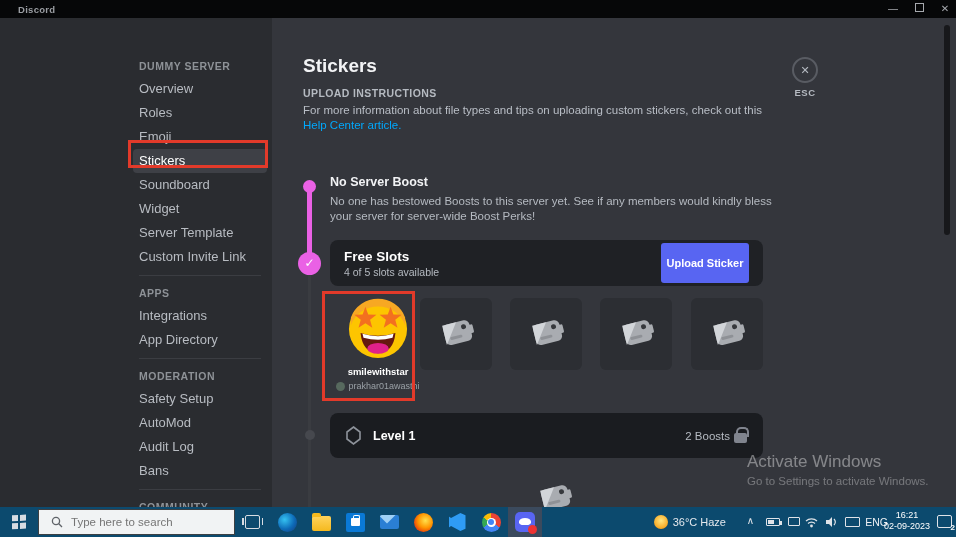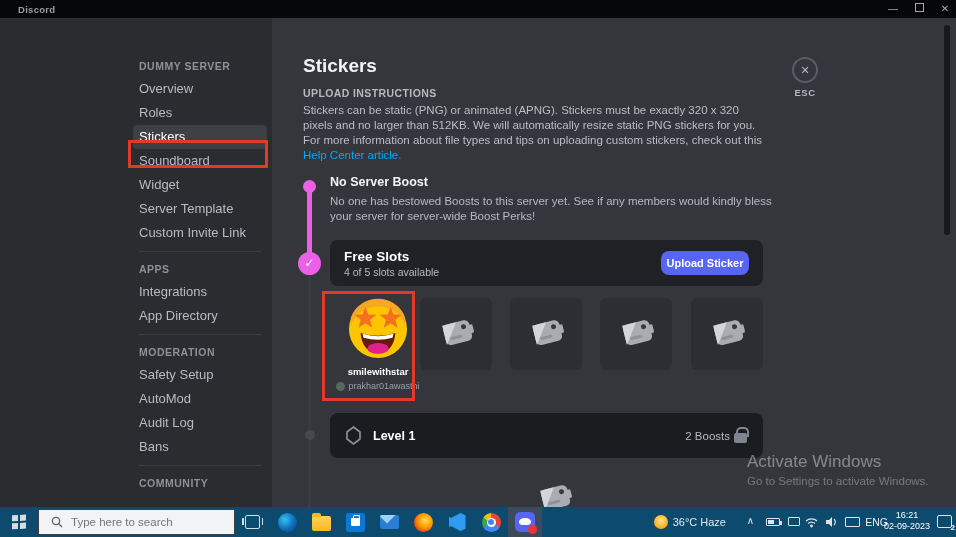--- a/index.html
+++ b/index.html
@@ -171,7 +171,6 @@
 
       <div class="instr-header">UPLOAD INSTRUCTIONS</div>
       <div class="instr-body">
-        <div>Stickers can be static (PNG) or animated (APNG). Stickers must be exactly 320 x 320 pixels and no larger than 512KB. We will automatically resize static PNG stickers for you.</div>
         <div><span>For more information about file types and tips on uploading custom stickers, check out this </span><span class="help-link">Help Center article.</span></div>
       </div>
 

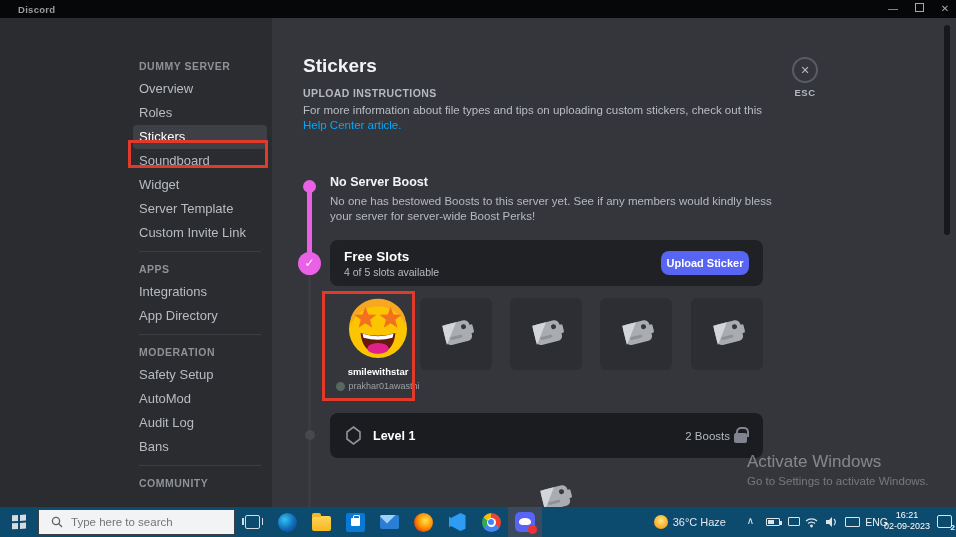--- a/index.html
+++ b/index.html
@@ -145,6 +145,7 @@
         <div class="nav-header">DUMMY SERVER</div>
         <div class="nav-item">Overview</div>
         <div class="nav-item">Roles</div>
+        <div class="nav-item">Emoji</div>
         <div class="nav-item selected">Stickers</div>
         <div class="nav-item">Soundboard</div>
         <div class="nav-item">Widget</div>

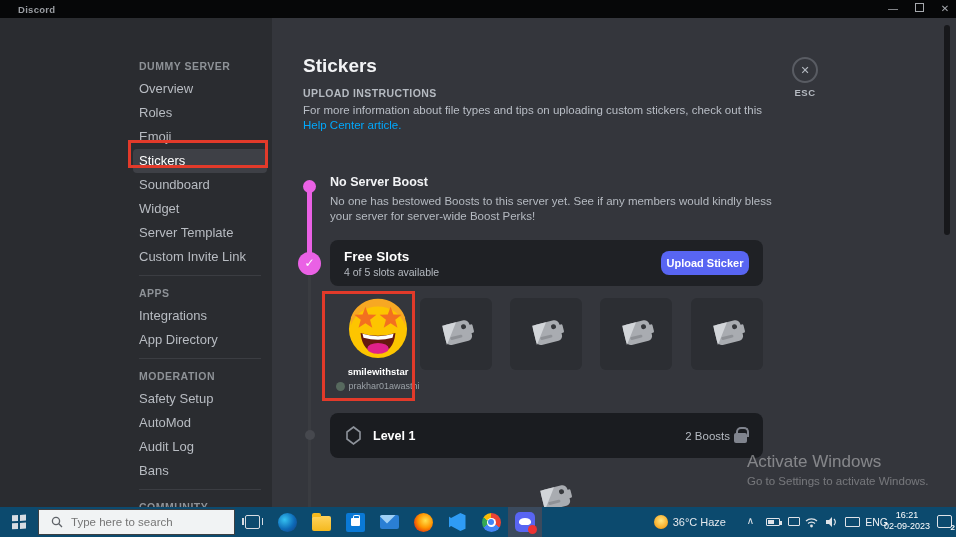--- a/index.html
+++ b/index.html
@@ -43,7 +43,7 @@
   .free-texts { display:flex; flex-direction:column; }
   .free-title { font-size:13.5px; font-weight:bold; color:#ffffff; }
   .free-sub { font-size:10.5px; color:#b5bac1; margin-top:2px; }
-  .upload-btn { margin-left:auto; width:88px; height:24px; background:#5865f2; color:#fff; border:none; border-radius:8px; font-size:11px; font-weight:bold; font-family:inherit; cursor:pointer; }
+  .upload-btn { margin-left:auto; width:88px; height:40px; background:#5865f2; color:#fff; border:none; border-radius:3px; font-size:11px; font-weight:bold; font-family:inherit; cursor:pointer; }
 
   
   .tile { position:absolute; top:280px; width:72px; height:72px; background:#2c2e33; border-radius:6px; display:flex; align-items:center; justify-content:center; }

